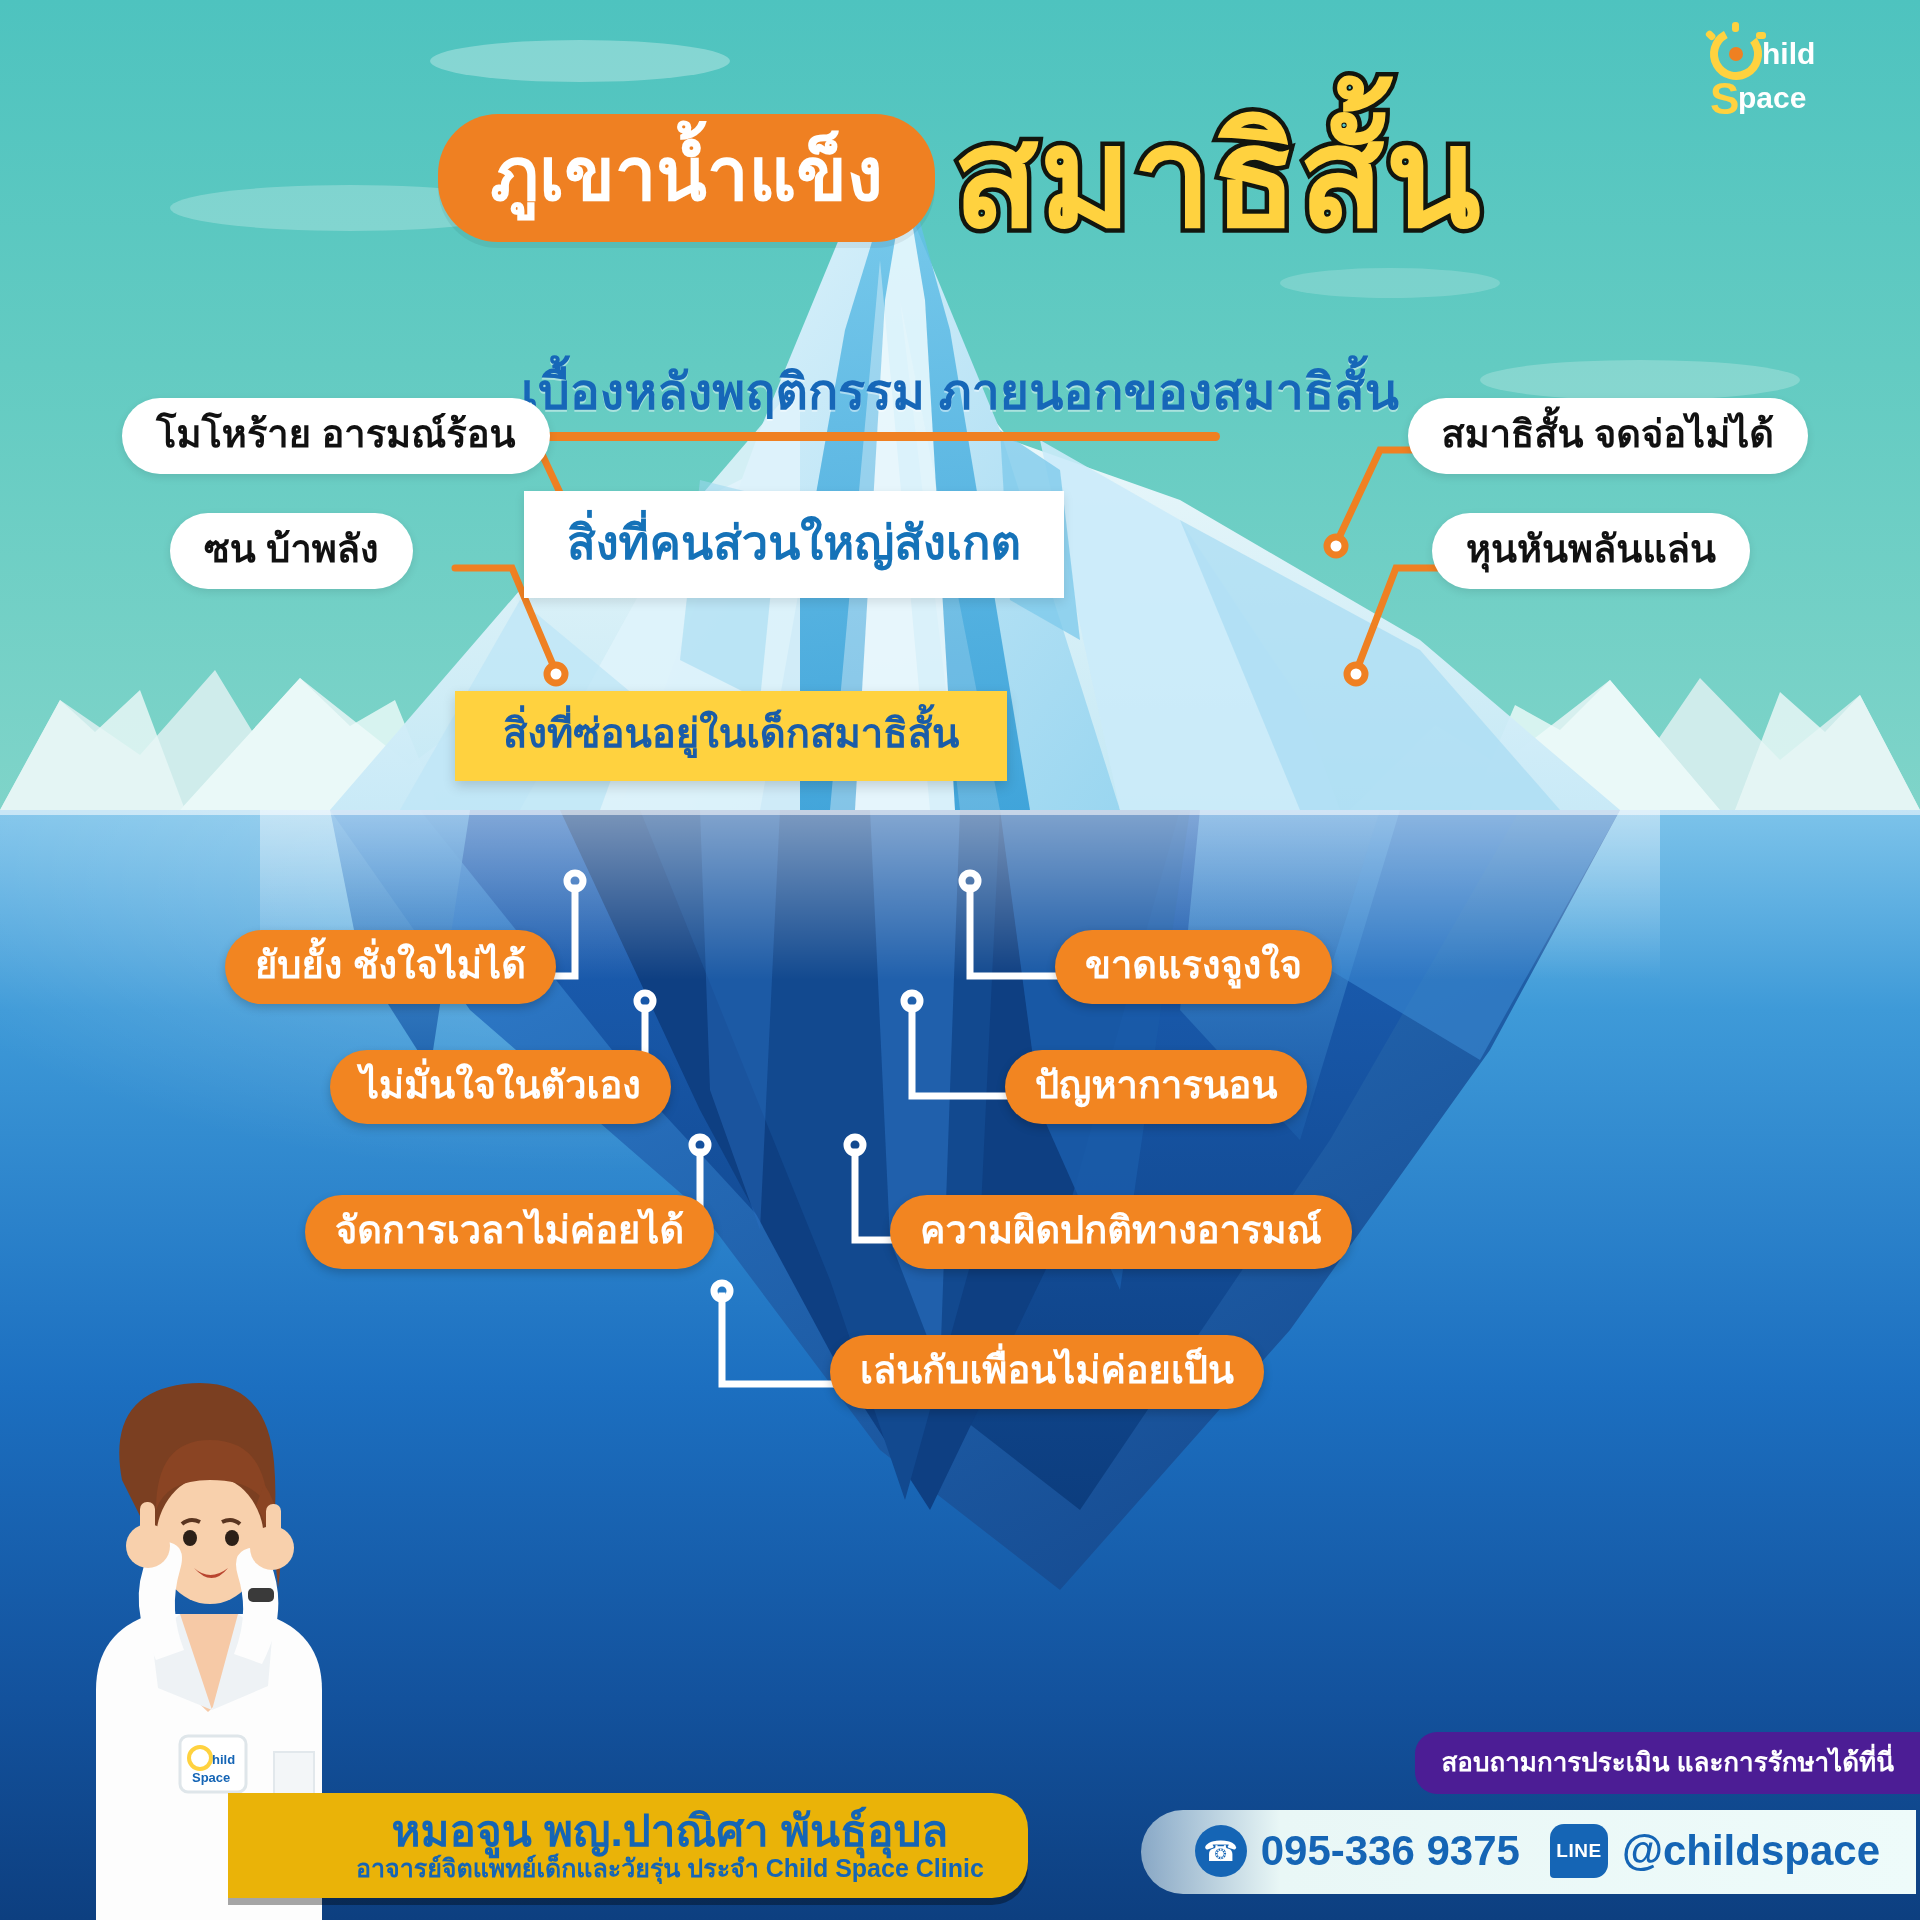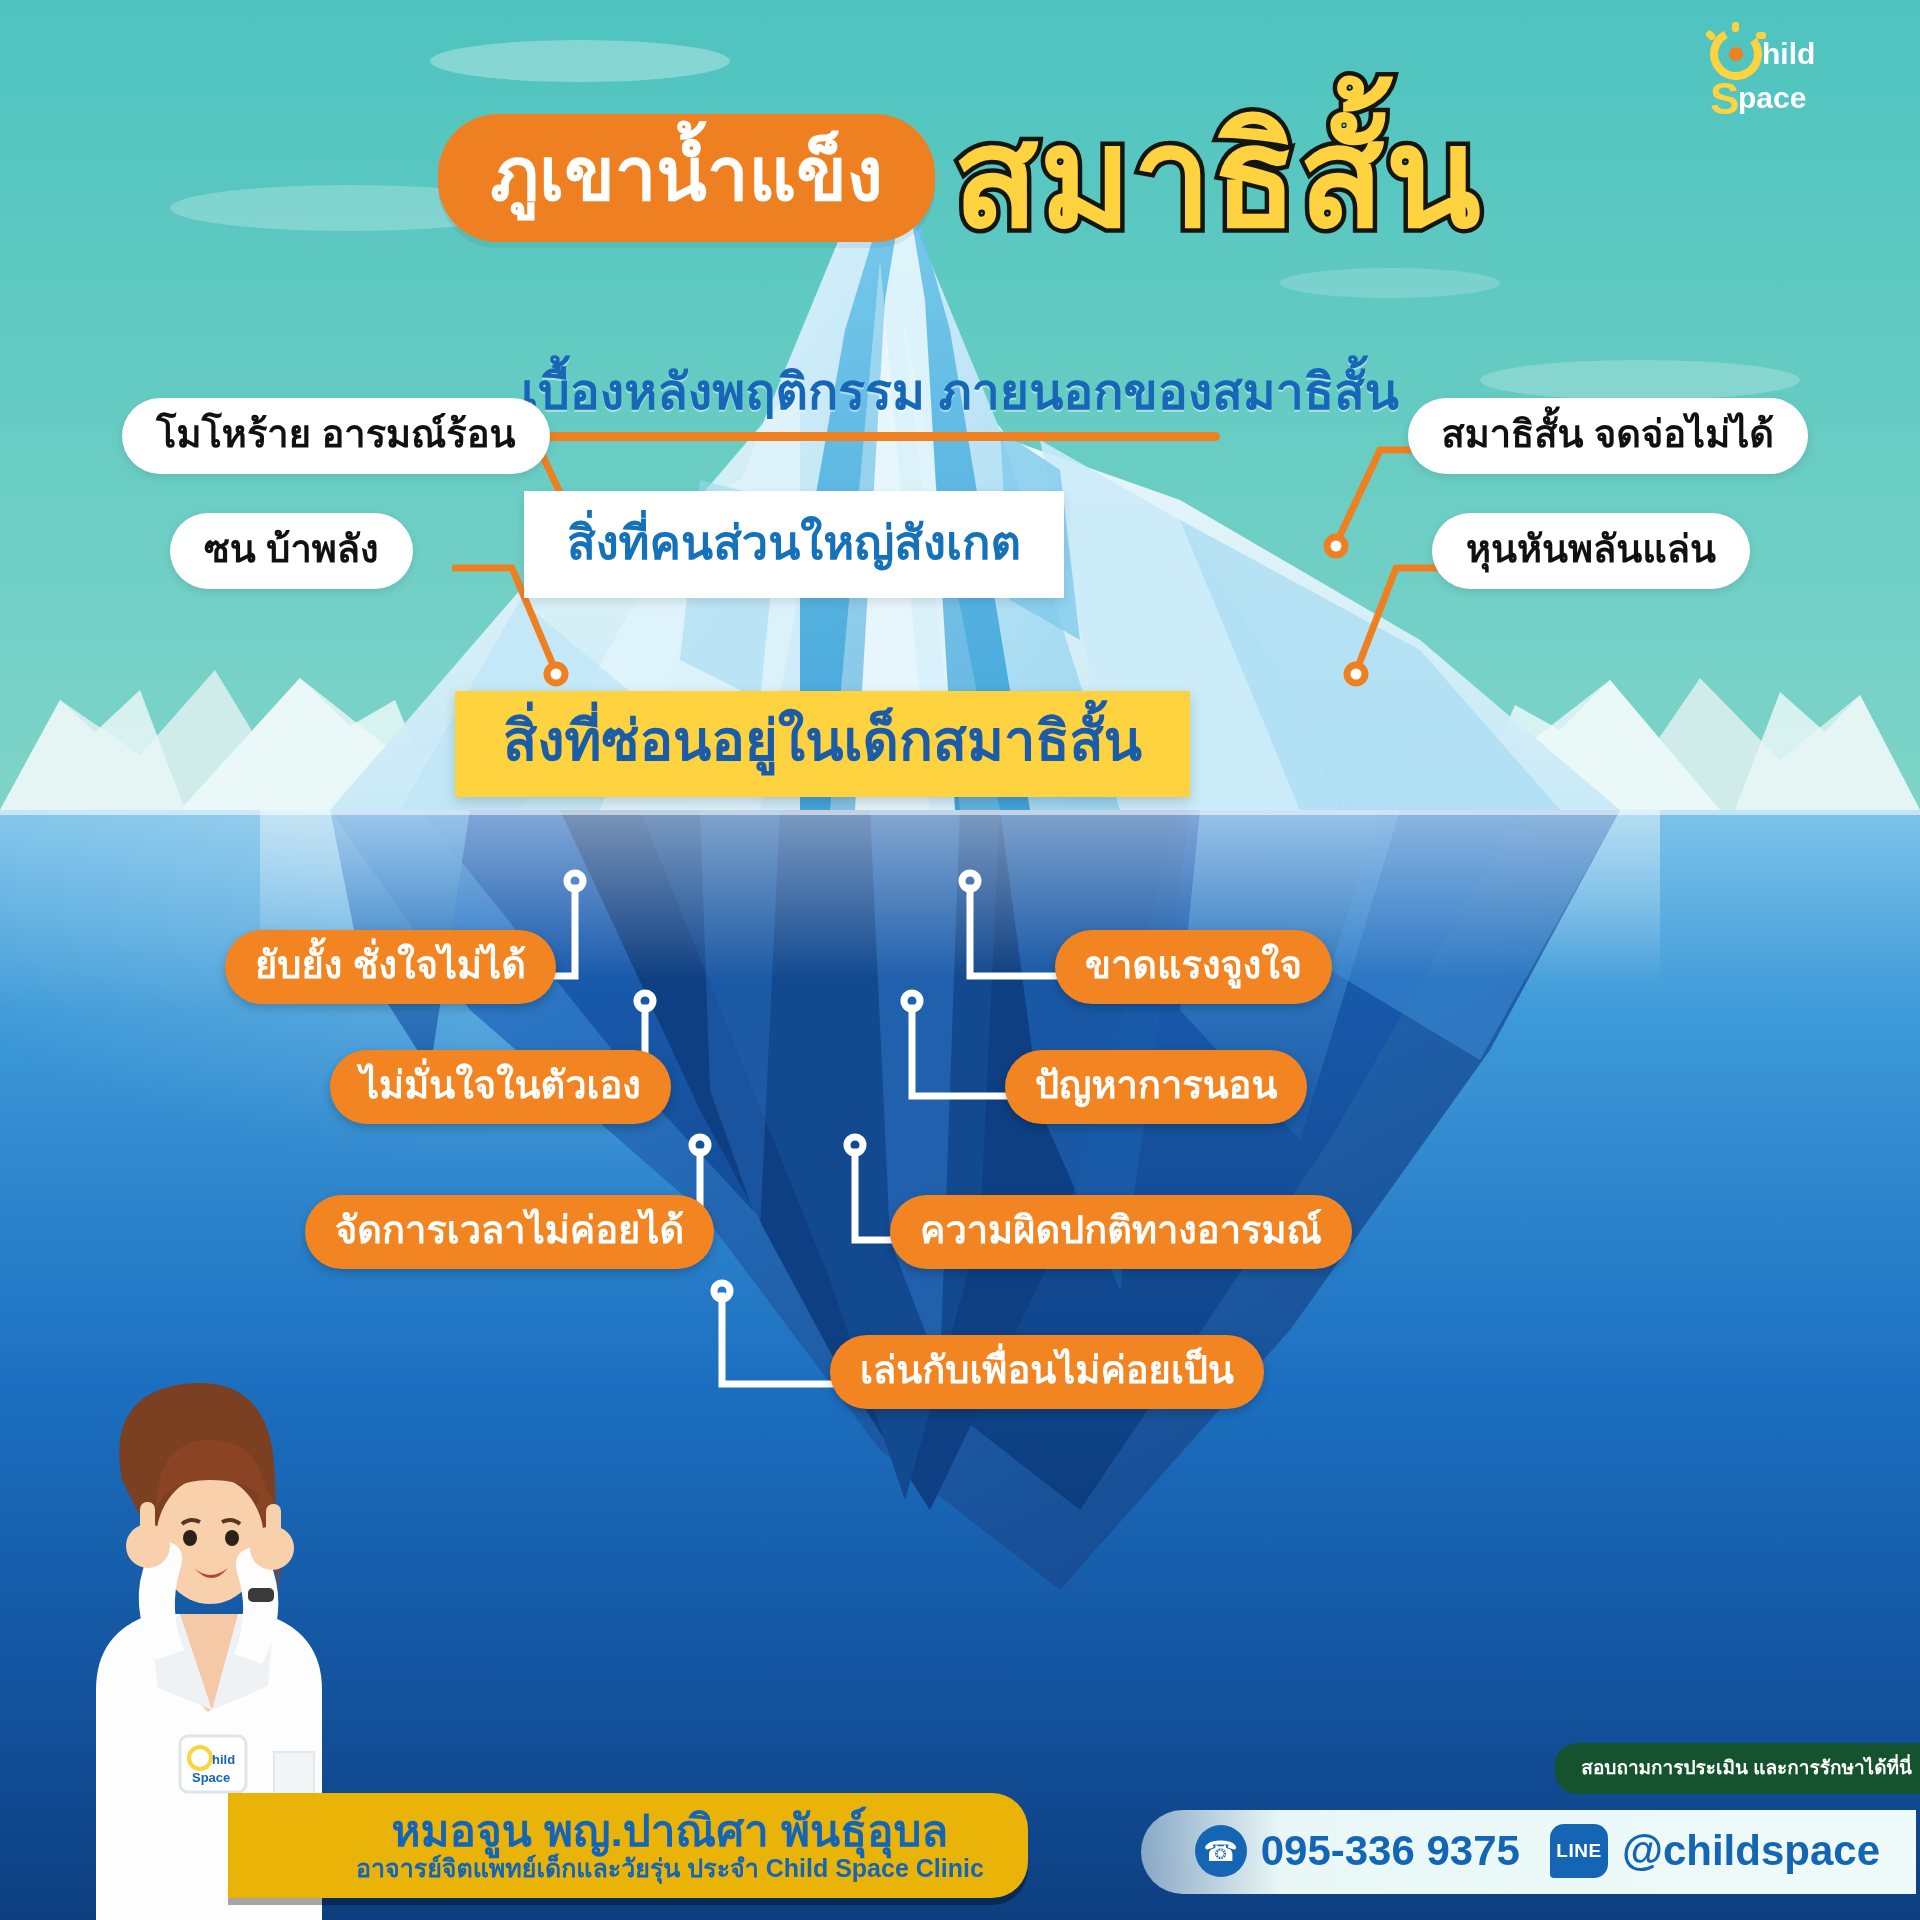--- a/index.html
+++ b/index.html
@@ -121,7 +121,7 @@
     position: absolute; left: 455px; top: 691px;
     background: #ffd23f;
     color: #1a5ca8;
-    font-size: 56px; font-weight: bold;
+    font-size: 40px; font-weight: bold;
     padding: 22px 48px 28px;
     white-space: nowrap;
     line-height: 1.0;

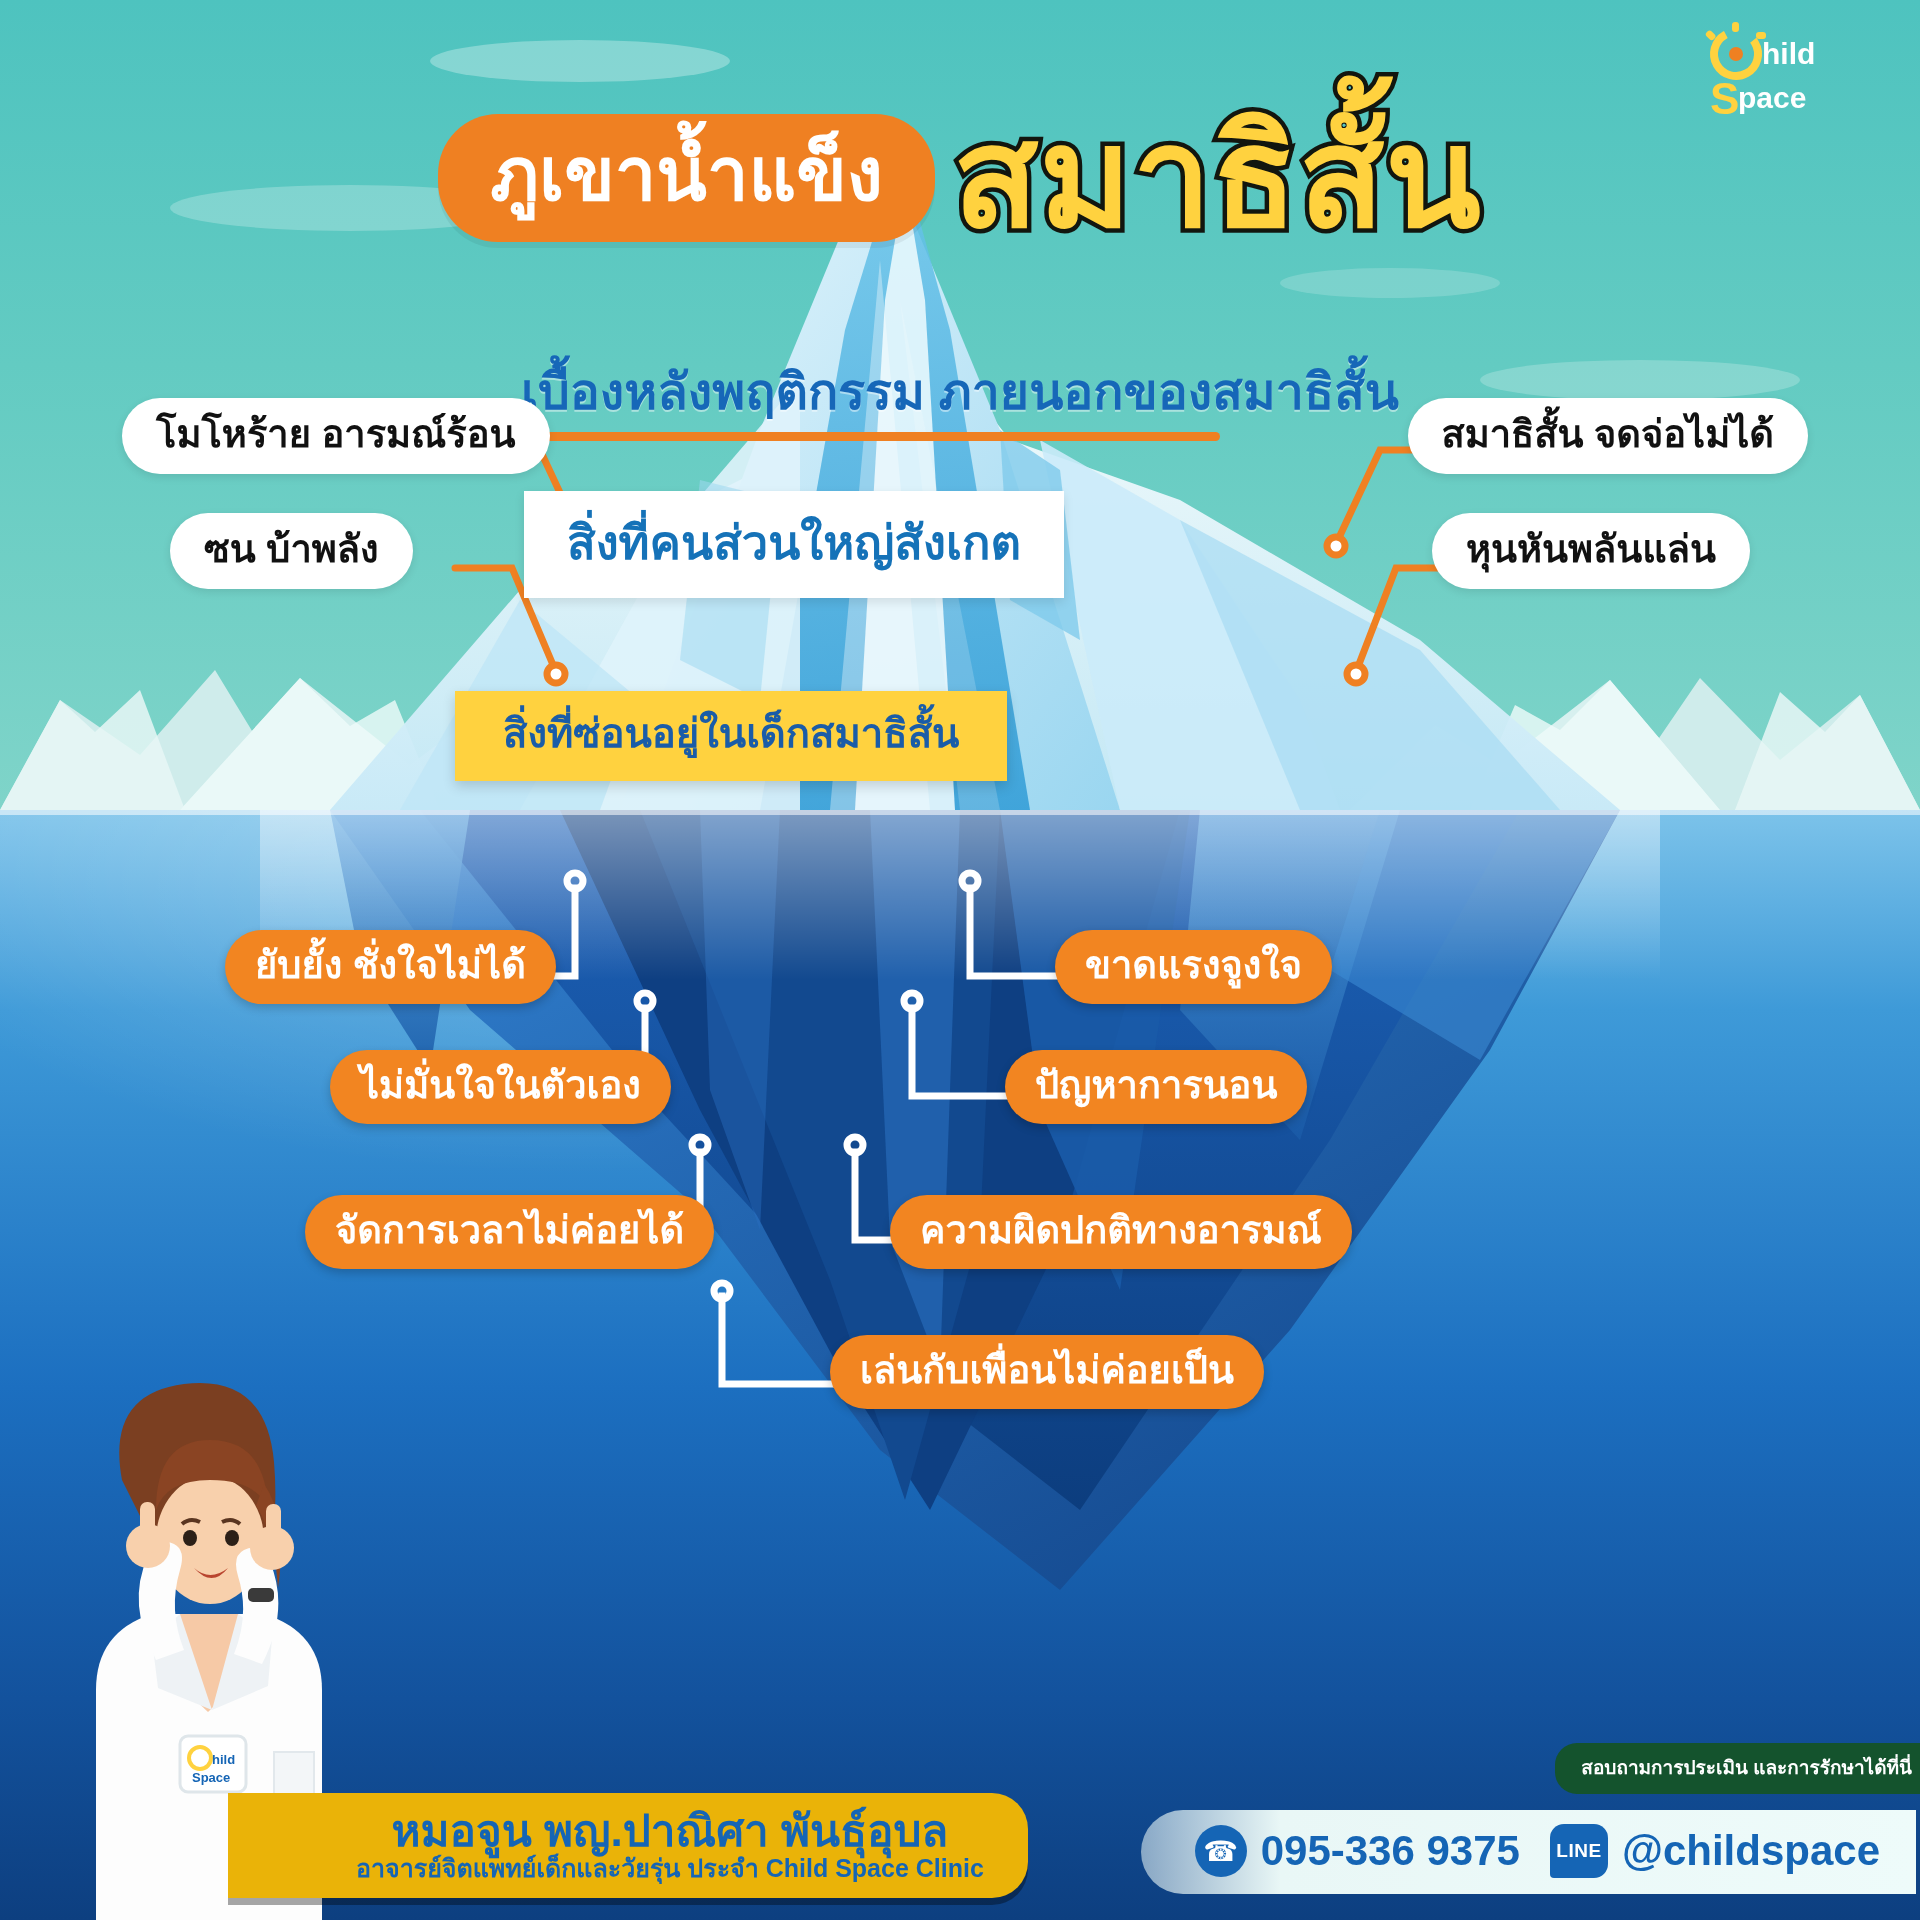--- a/index.html
+++ b/index.html
@@ -174,10 +174,10 @@
   }
   .red-tag {
     position: absolute; right: 0; bottom: 126px;
-    background: #14532d;
+    background: #4c1d95;
     color: #ffffff;
-    font-size: 19px; font-weight: bold;
-    padding: 9px 8px 12px 26px;
+    font-size: 26px; font-weight: bold;
+    padding: 9px 26px 12px 26px;
     border-radius: 22px 0 0 22px;
     white-space: nowrap;
   }

